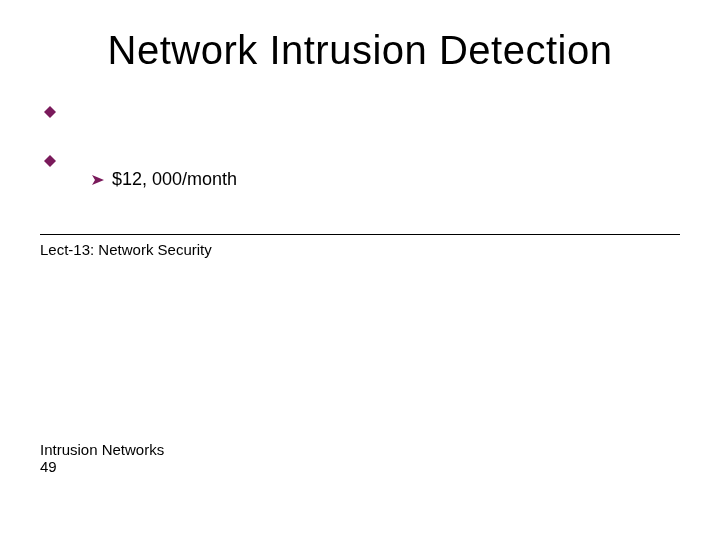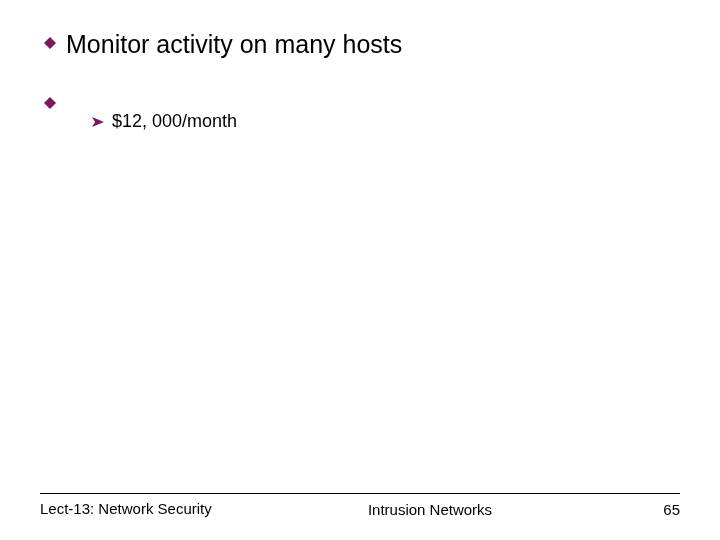--- a/index.html
+++ b/index.html
@@ -26,6 +26,7 @@
 
 <div class="slide">
 
+  <div class="title">Network Intrusion Detection</div>
 
   <div class="content">
 

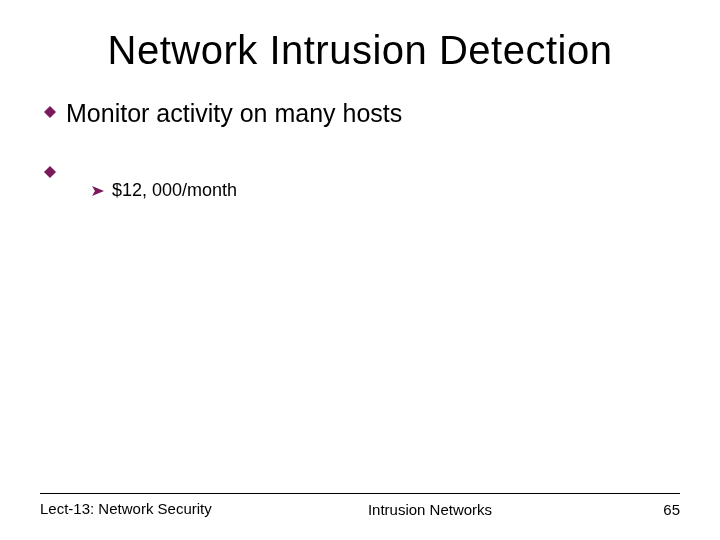--- a/index.html
+++ b/index.html
@@ -36,7 +36,6 @@
             <polygon points="6,0 12,6 6,12 0,6" fill="#7a1a5b"></polygon>
           </svg>
       </span>
-      <span class="bullet-text">Monitor activity on many hosts</span>
     </div>
 
 

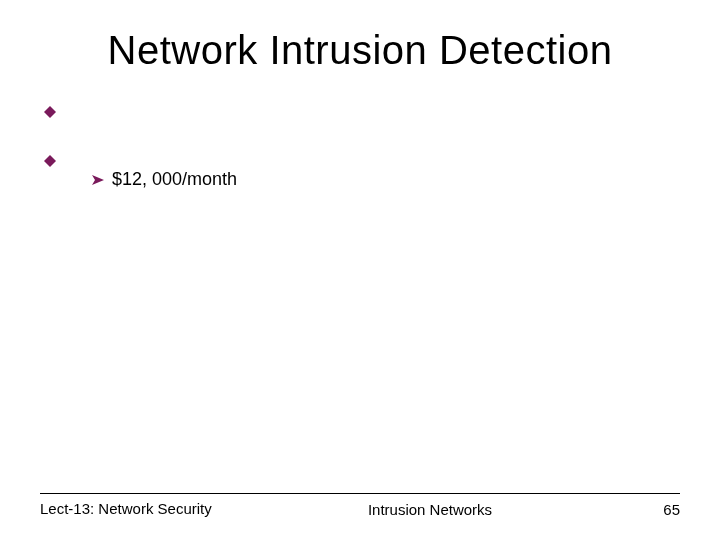--- a/index.html
+++ b/index.html
@@ -16,7 +16,7 @@
   .sub-text { font-size: 18px; }
   .footer { position: absolute; left: 40px; right: 40px; bottom: 22px; }
   .hr { border: none; border-top: 1px solid #000; margin-bottom: 6px; }
-  .footer-row { display: flex; align-items: center; font-size: 15px; }
+  .footer-row { display: flex; align-items: flex-start; font-size: 15px; flex-direction: column; }
   .footer-left { flex: 0 0 200px; line-height: 1.2; }
   .footer-center { flex: 1 1 auto; text-align: center; }
   .footer-right { flex: 0 0 60px; text-align: right; }

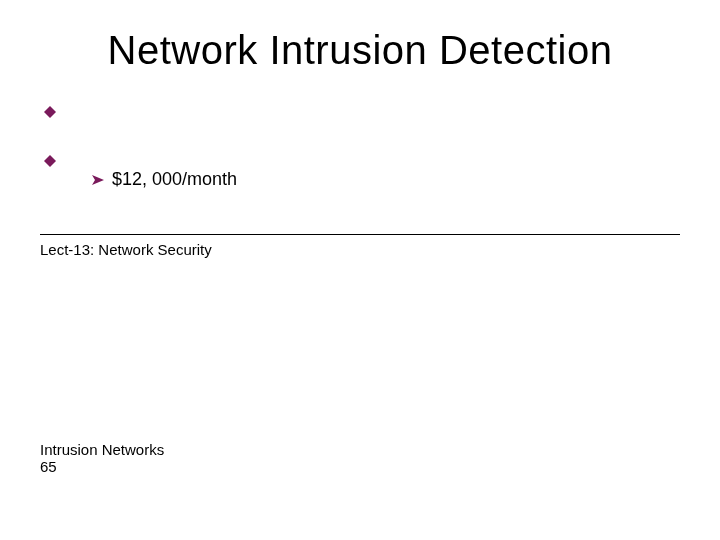--- a/index.html
+++ b/index.html
@@ -65,7 +65,7 @@
     <div class="footer-row">
       <div class="footer-left">Lect-13: Network Security</div>
       <div class="footer-center">Intrusion Networks</div>
-      <div class="footer-right">65</div>
+      <div class="footer-right">49</div>
     </div>
   </div>
 

